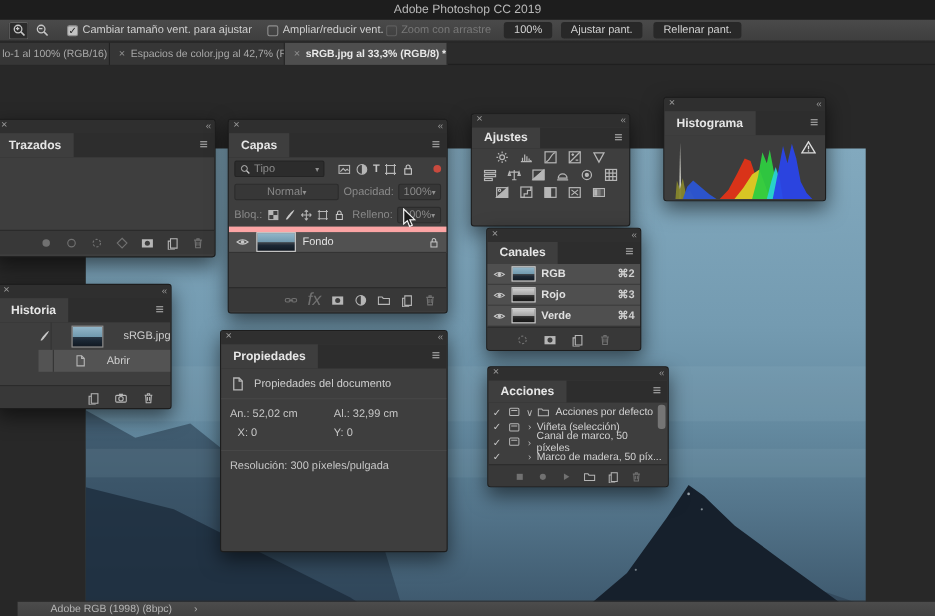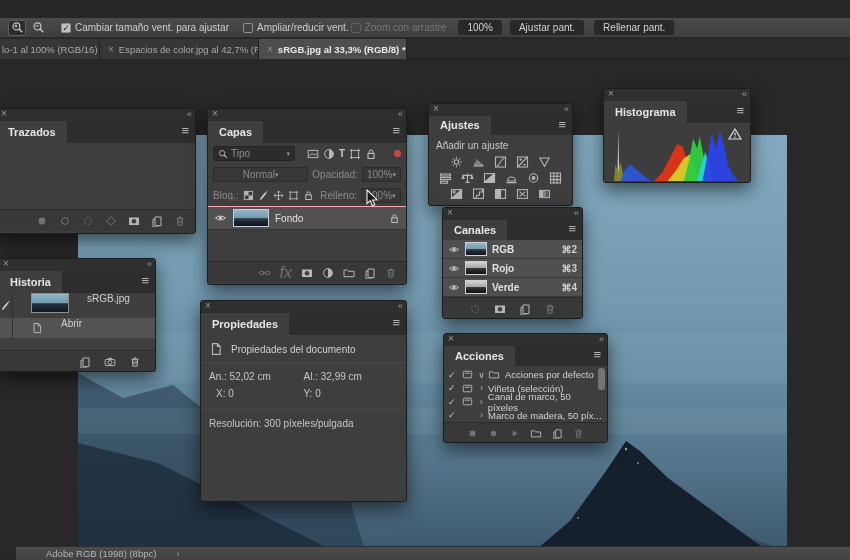--- a/index.html
+++ b/index.html
@@ -213,6 +213,9 @@
     </defs>
   </svg>
 
+  <div class="titlebar">
+    <span>Adobe Photoshop CC 2019</span>
+  </div>
 
   <div class="optionsbar">
     <div class="tool sel">

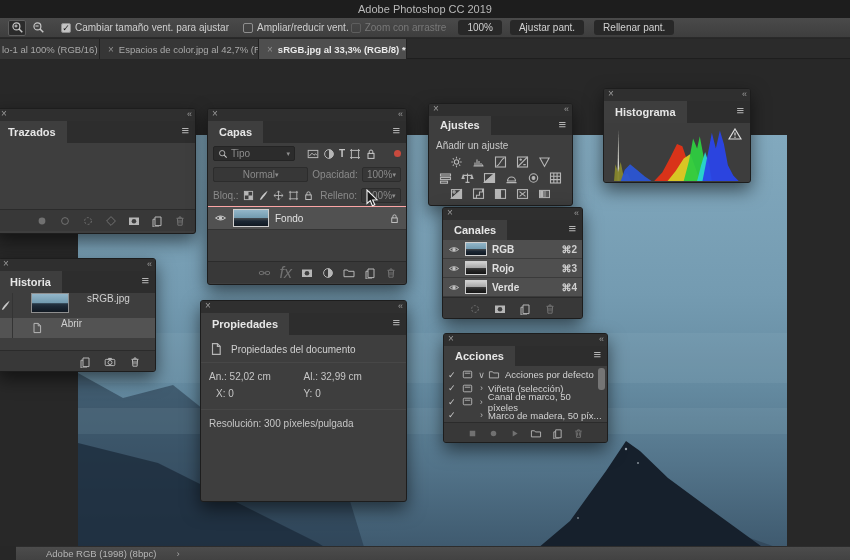--- a/index.html
+++ b/index.html
@@ -543,7 +543,6 @@
       <span class="p-tab" style="line-height:19px">Ajustes</span>
       <span class="p-menu" style="line-height:17px">≡</span>
     </div>
-    <div class="adj-sub">Añadir un ajuste</div>
     <div class="adj-row">
       <span class="adj-ic">
           <svg class="g" width="13" height="12" viewBox="0 0 12 12">

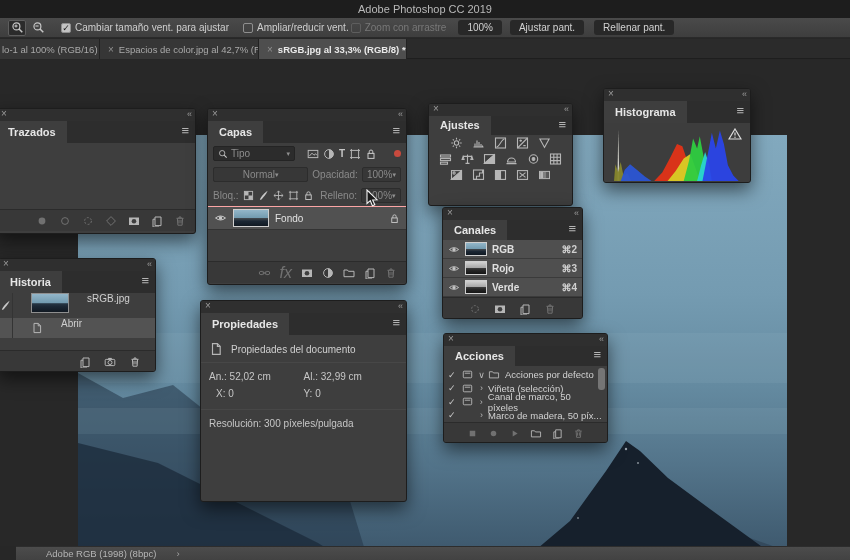--- a/index.html
+++ b/index.html
@@ -67,7 +67,7 @@
            display:flex; align-items:center; justify-content:center; padding:0 4px; color:#8a8a8a; }
   .lbl-dim { color:#8a8a8a; }
   .red-dot { width:7px; height:7px; border-radius:50%; background:#c84a3e; margin-left:auto; }
-  .layer-row { height:24px; background:#515151; border-top:1px solid #fca5a5; border-bottom:1px solid #333;
+  .layer-row { height:24px; background:#515151; border-top:5px solid #fca5a5; border-bottom:1px solid #333;
                display:flex; align-items:center; gap:6px; padding:0 6px; color:#e2e2e2; }
   .thumb { width:36px; height:18px; border:1px solid #cfcfcf;
            background:linear-gradient(180deg,#93b6c9 0%, #7099ae 52%, #27364472 53%, #1b2734 70%, #111922 100%); }

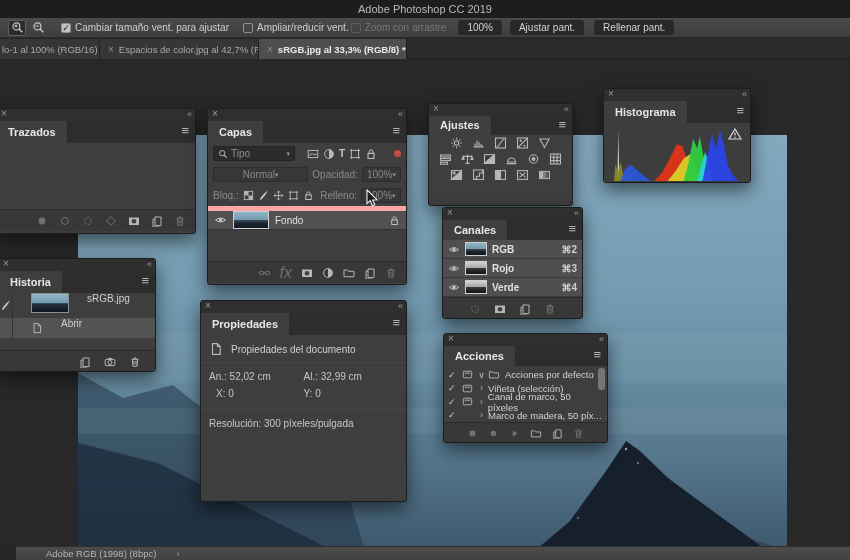--- a/index.html
+++ b/index.html
@@ -88,7 +88,7 @@
   .scrollthumb { position:absolute; right:2px; width:7px; border-radius:3px; background:#757575; }
 
   
-  .hist-row { display:flex; gap:18px; }
+  .hist-row { display:flex; align-items:center; gap:18px;margin-left:36px; }
   .hist-gutter { width:14px; align-self:stretch; border-right:1px solid #343434;
                  display:flex; align-items:center; justify-content:center; }
   .hthumb { width:38px; height:20px; border:1px solid #8f8f8f;

